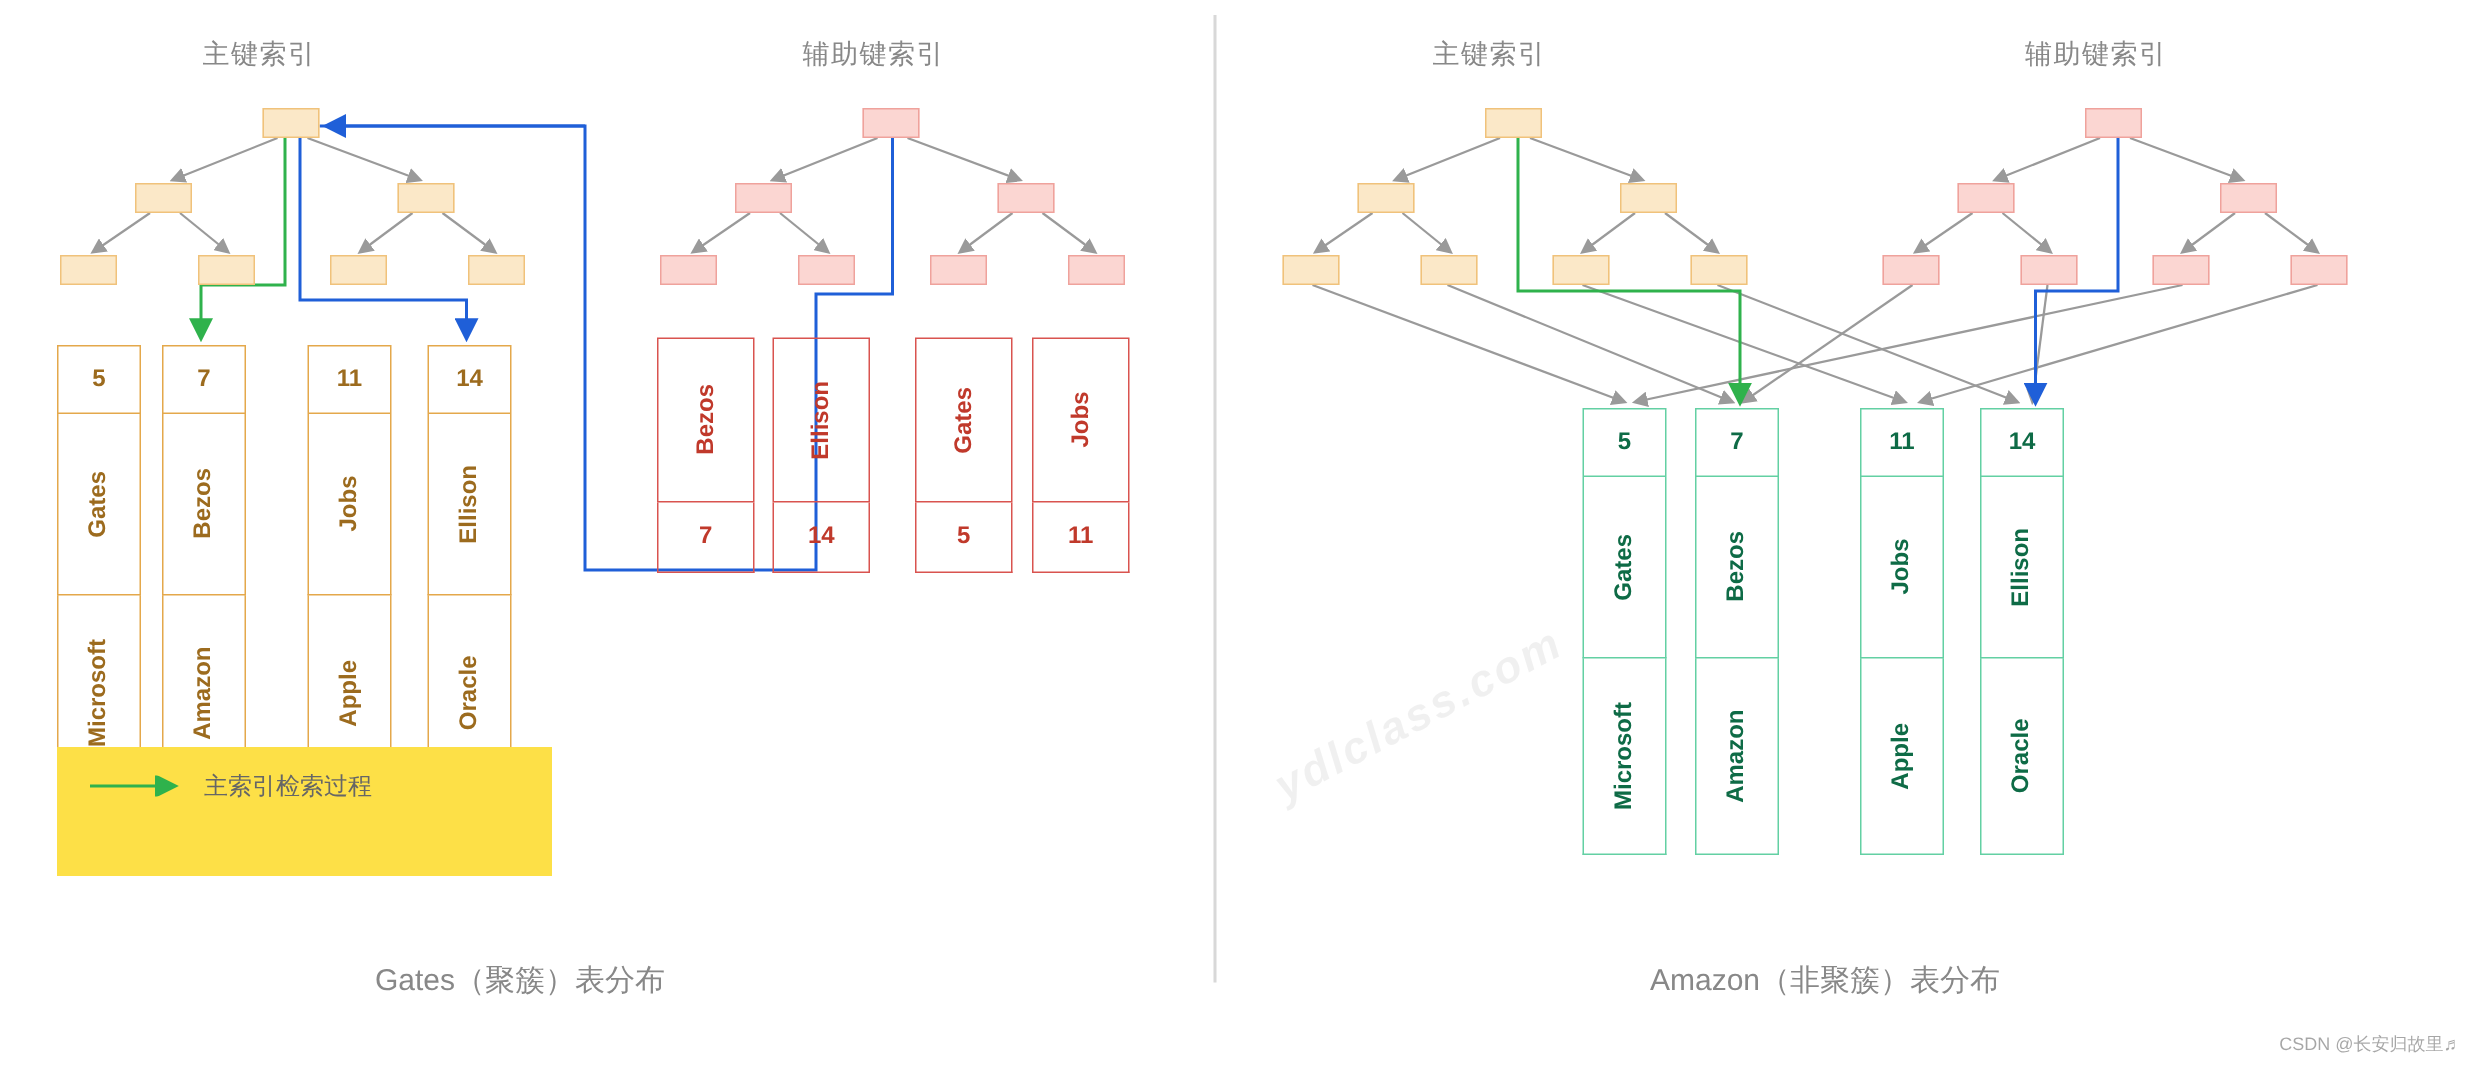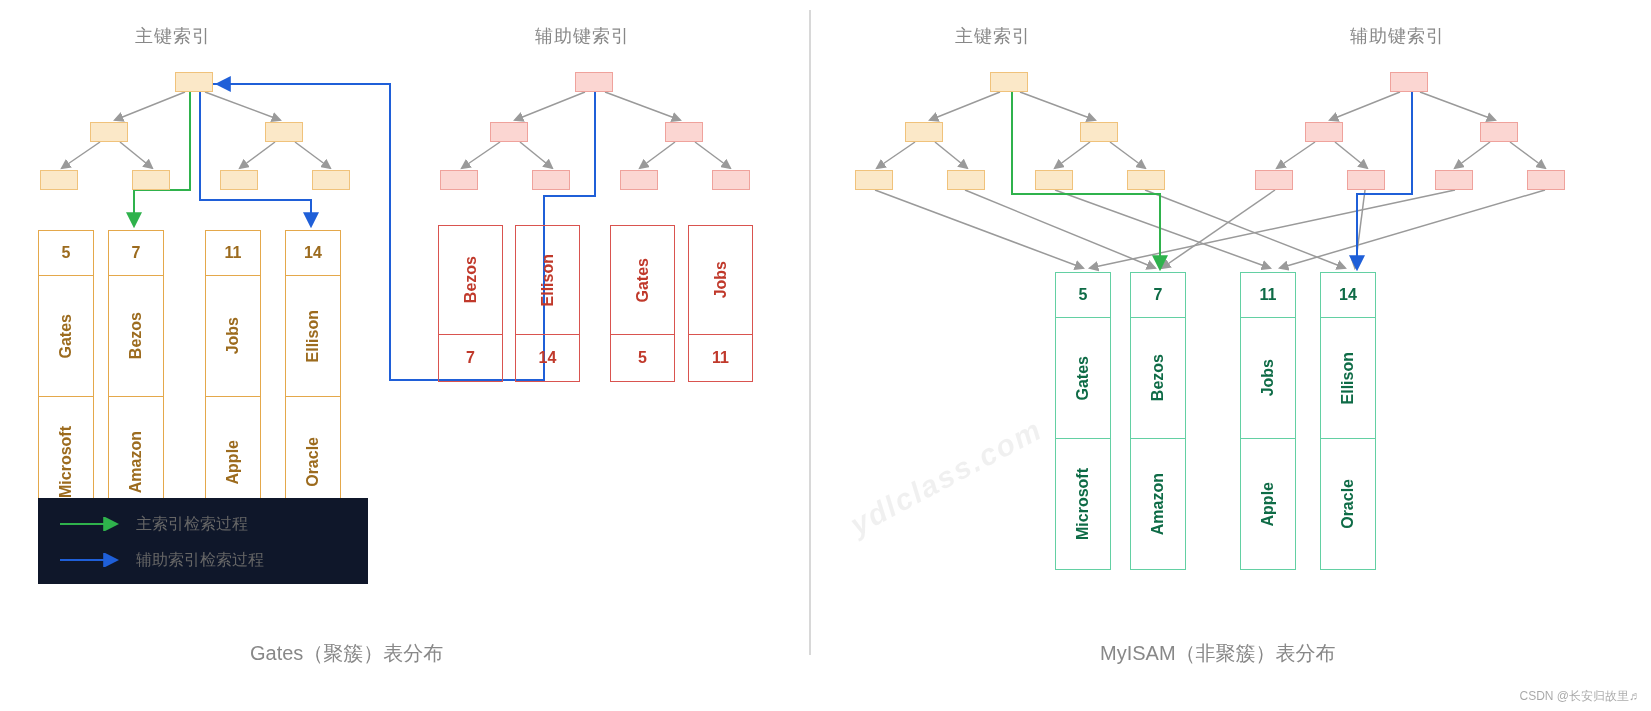--- a/index.html
+++ b/index.html
@@ -77,7 +77,7 @@
     position:absolute;
     left:38px; top:498px;
     width:330px; height:86px;
-    background:#0f172a;
+    background:#fde047;
   }
   .legend .row { position:absolute; display:flex; align-items:center; height:24px; font-size:16px; color:#666;}
   .legend svg { flex:0 0 auto; }

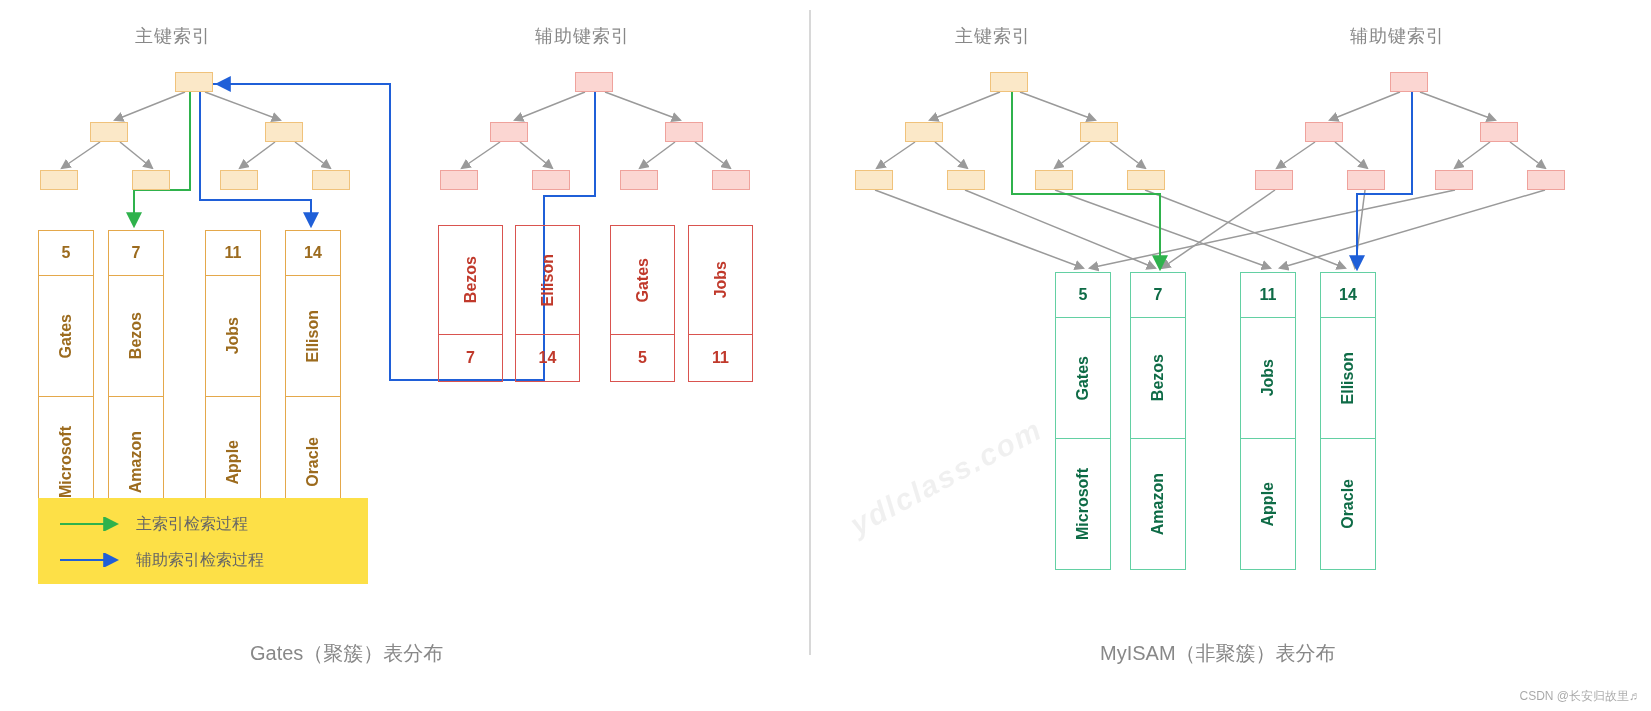--- a/index.html
+++ b/index.html
@@ -324,17 +324,6 @@
     </svg>
     <span style="margin-left:14px">主索引检索过程</span>
   </div>
-  <div class="row" style="left:20px; top:50px;">
-    <svg width="64" height="14">
-      <defs>
-          <marker id="lb" viewBox="0 0 10 10" refX="8" refY="5" markerWidth="8" markerHeight="8" orient="auto-start-reverse">
-            <path d="M0,0 L10,5 L0,10 z" fill="#1f5fd8"></path>
-          </marker>
-        </defs>
-      <line x1="2" y1="7" x2="58" y2="7" stroke="#1f5fd8" stroke-width="2" marker-end="url(#lb)"></line>
-    </svg>
-    <span style="margin-left:14px">辅助索引检索过程</span>
-  </div>
 </div>
 
 <div class="caption" style="left:250px; top:640px;">Gates（聚簇）表分布</div>

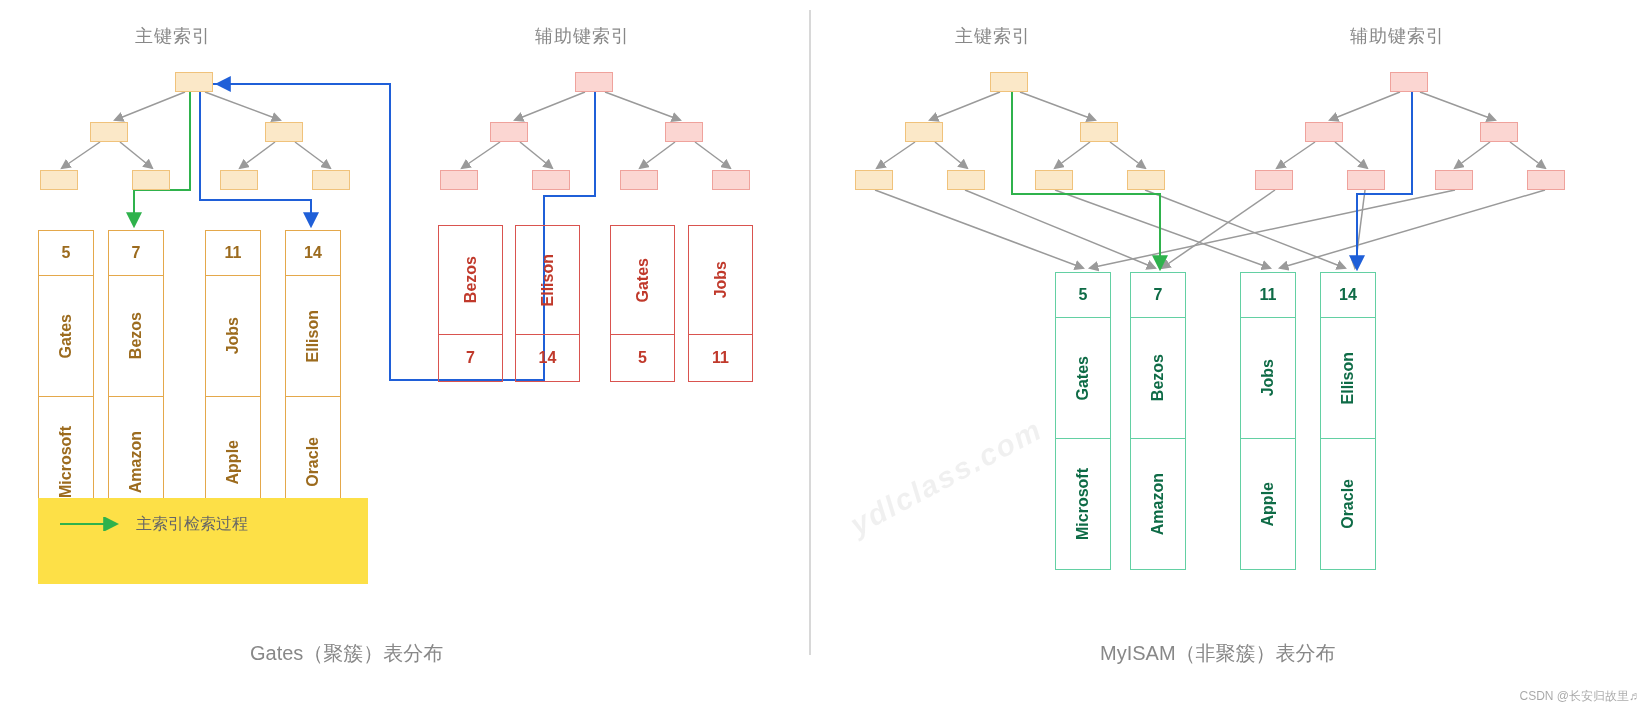--- a/index.html
+++ b/index.html
@@ -327,7 +327,7 @@
 </div>
 
 <div class="caption" style="left:250px; top:640px;">Gates（聚簇）表分布</div>
-<div class="caption" style="left:1100px; top:640px;">MyISAM（非聚簇）表分布</div>
+<div class="caption" style="left:1100px; top:640px;">Amazon（非聚簇）表分布</div>
 
 <div class="watermark1">ydlclass.com</div>
 <div class="watermark2">CSDN @长安归故里♬</div>

